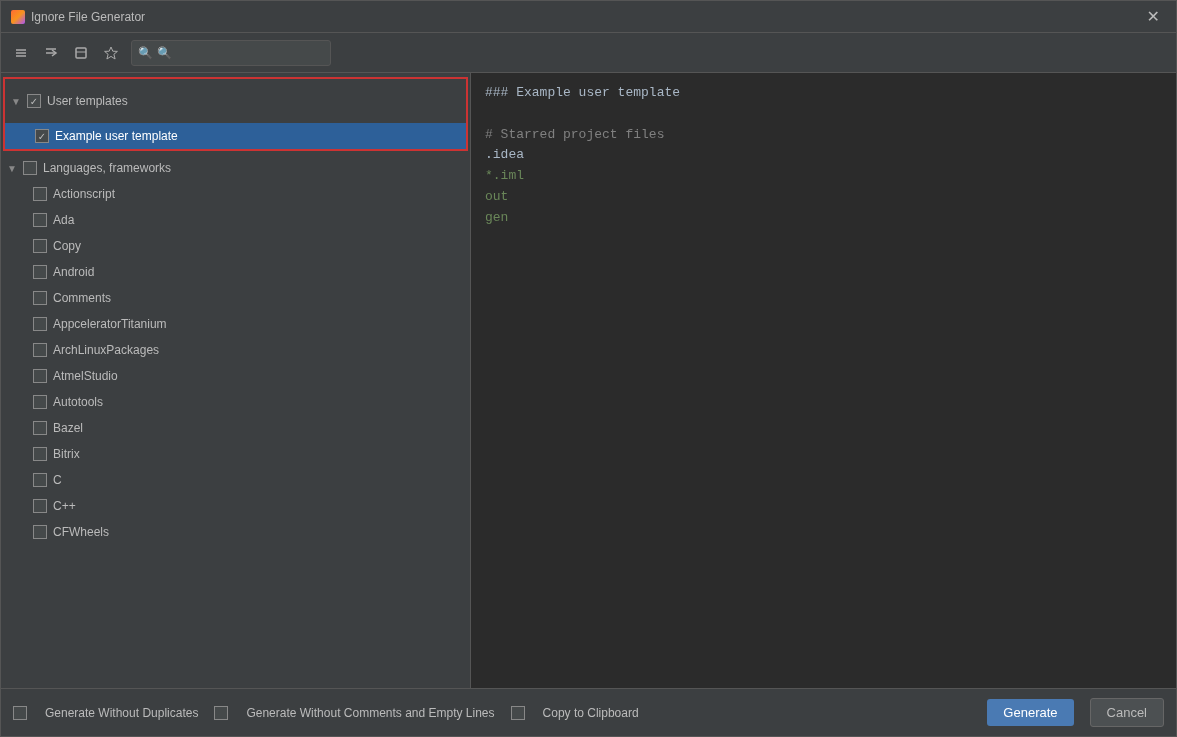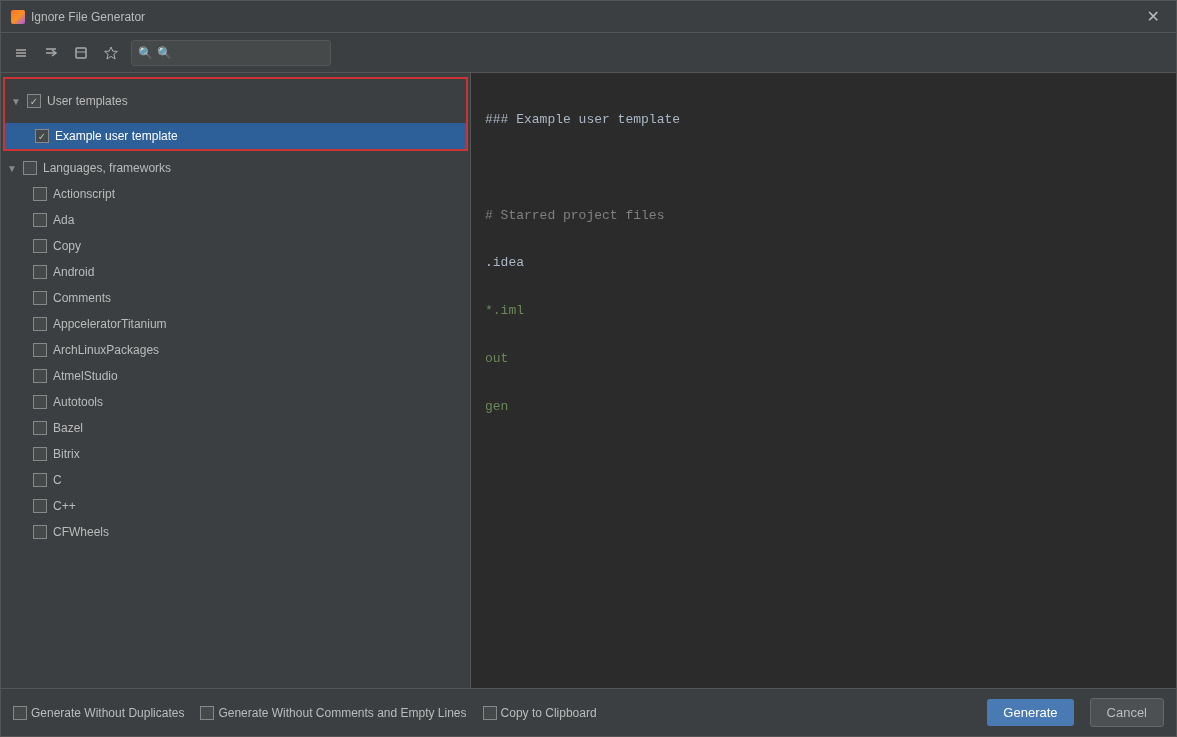--- a/index.html
+++ b/index.html
@@ -214,7 +214,6 @@
     .code-line {
       line-height: 1.6;
       white-space: pre;
-      margin-top: 27px;
     }
 
     .code-comment { color: #808080; }

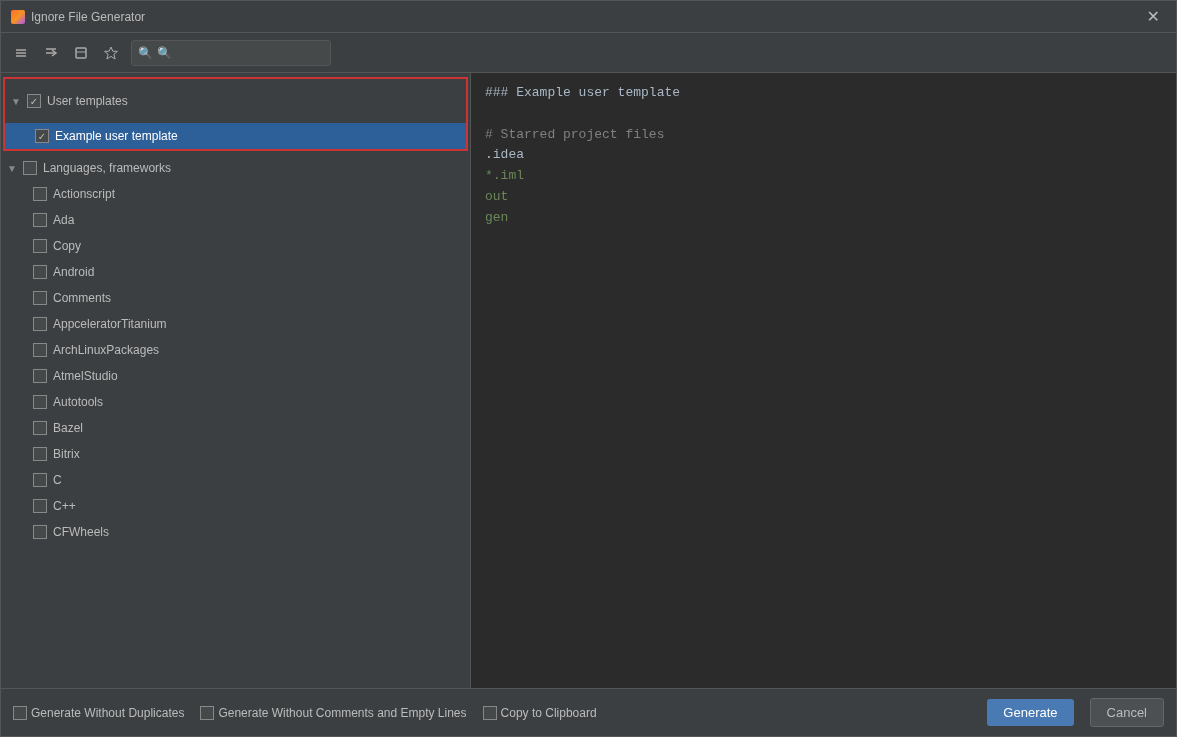--- a/index.html
+++ b/index.html
@@ -235,7 +235,7 @@
     .bottom-checkbox-item {
       display: flex;
       align-items: flex-start;
-      gap: 4px;
+      gap: 18px;
       font-size: 12px;
       color: #bbbbbb;
     }

